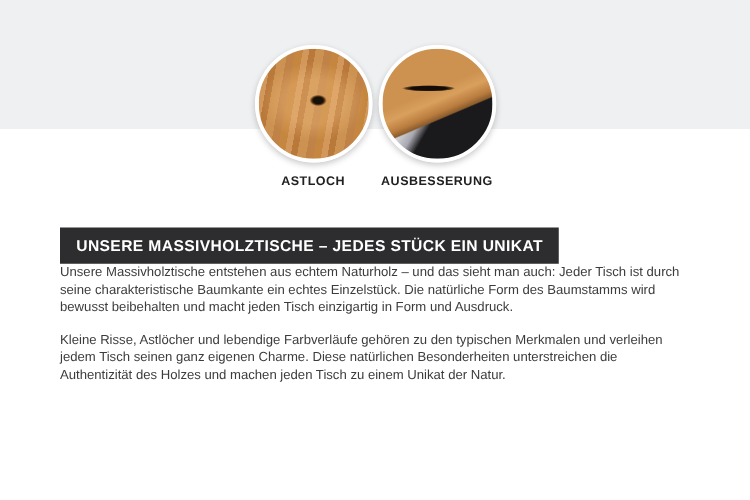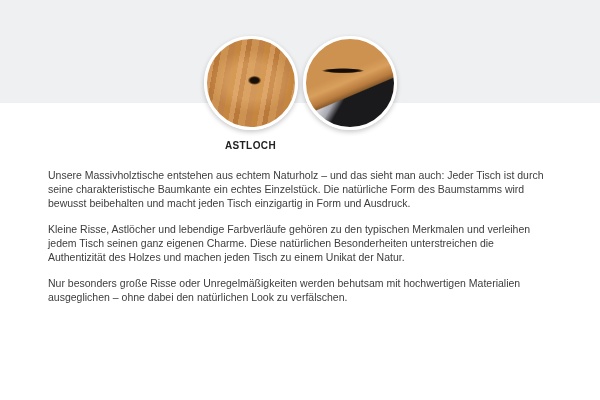--- a/index.html
+++ b/index.html
@@ -118,6 +118,7 @@
 
     <div class="feature">
       <div class="circle c-ausbesserung"></div>
+      <div class="feature-label">AUSBESSERUNG</div>
     </div>
 
   </div>

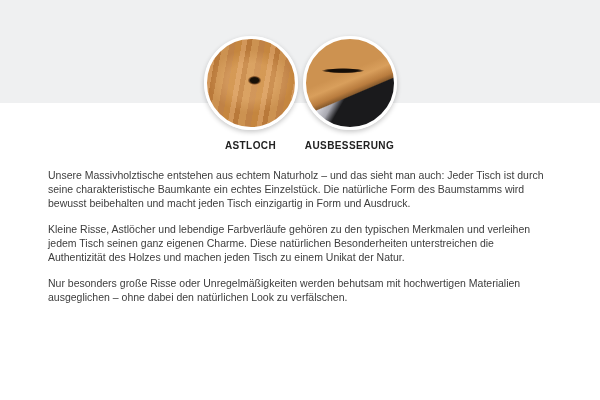--- a/index.html
+++ b/index.html
@@ -125,6 +125,7 @@
 </div>
 
 <div class="content">
+  <div class="title-bar">UNSERE MASSIVHOLZTISCHE – JEDES STÜCK EIN UNIKAT</div>
 
   <div class="body-copy">
     <p>Unsere Massivholztische entstehen aus echtem Naturholz – und das sieht man auch: Jeder Tisch ist durch seine charakteristische Baumkante ein echtes Einzelstück. Die natürliche Form des Baumstamms wird bewusst beibehalten und macht jeden Tisch einzigartig in Form und Ausdruck.</p>

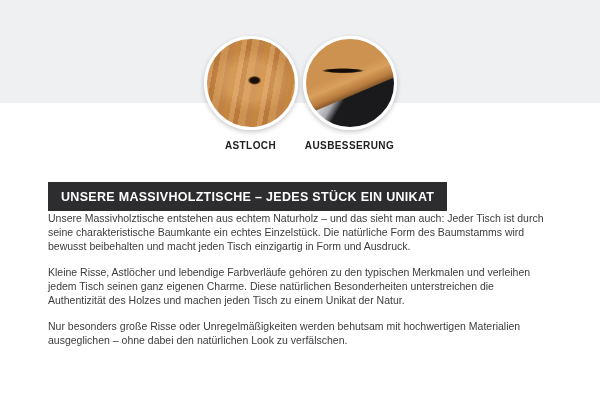--- a/index.html
+++ b/index.html
@@ -130,7 +130,6 @@
   <div class="body-copy">
     <p>Unsere Massivholztische entstehen aus echtem Naturholz – und das sieht man auch: Jeder Tisch ist durch seine charakteristische Baumkante ein echtes Einzelstück. Die natürliche Form des Baumstamms wird bewusst beibehalten und macht jeden Tisch einzigartig in Form und Ausdruck.</p>
     <p>Kleine Risse, Astlöcher und lebendige Farbverläufe gehören zu den typischen Merkmalen und verleihen jedem Tisch seinen ganz eigenen Charme. Diese natürlichen Besonderheiten unterstreichen die Authentizität des Holzes und machen jeden Tisch zu einem Unikat der Natur.</p>
-    <p>Nur besonders große Risse oder Unregelmäßigkeiten werden behutsam mit hochwertigen Materialien ausgeglichen – ohne dabei den natürlichen Look zu verfälschen.</p>
   </div>
 </div>
 

